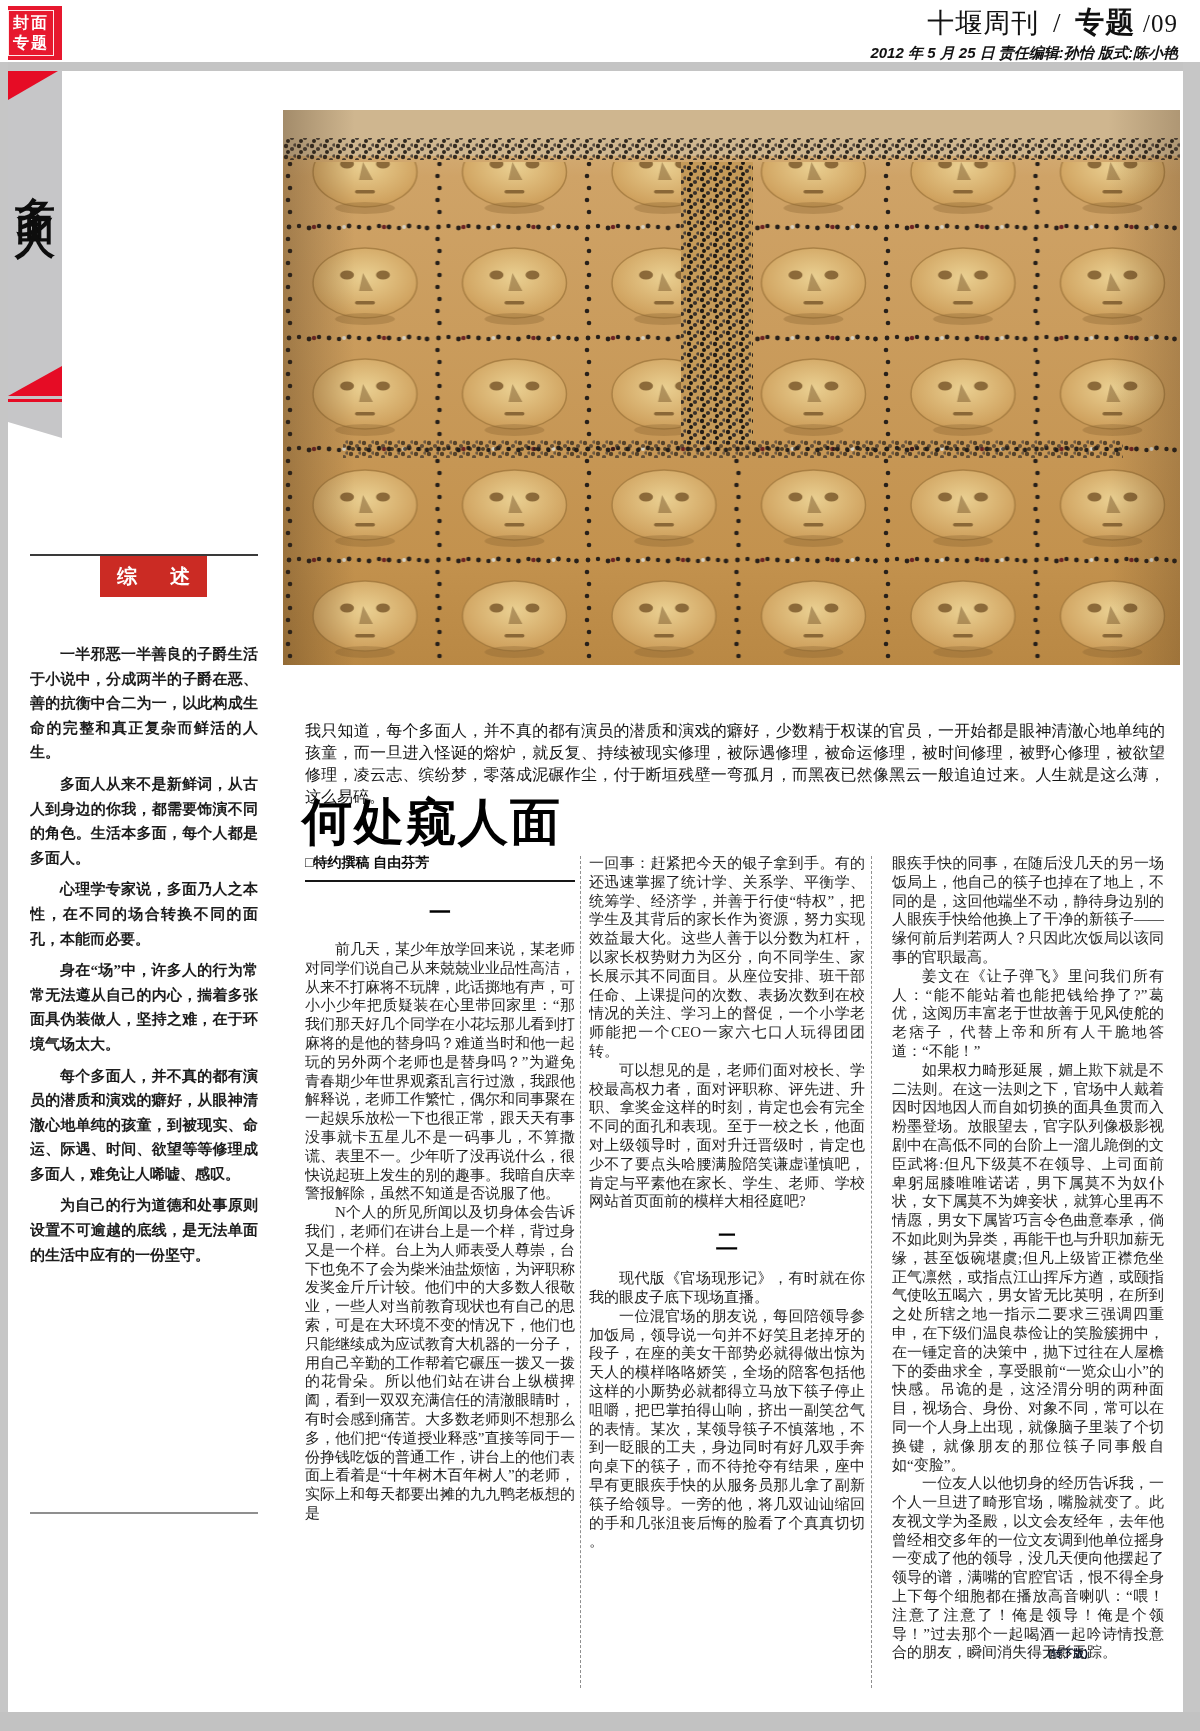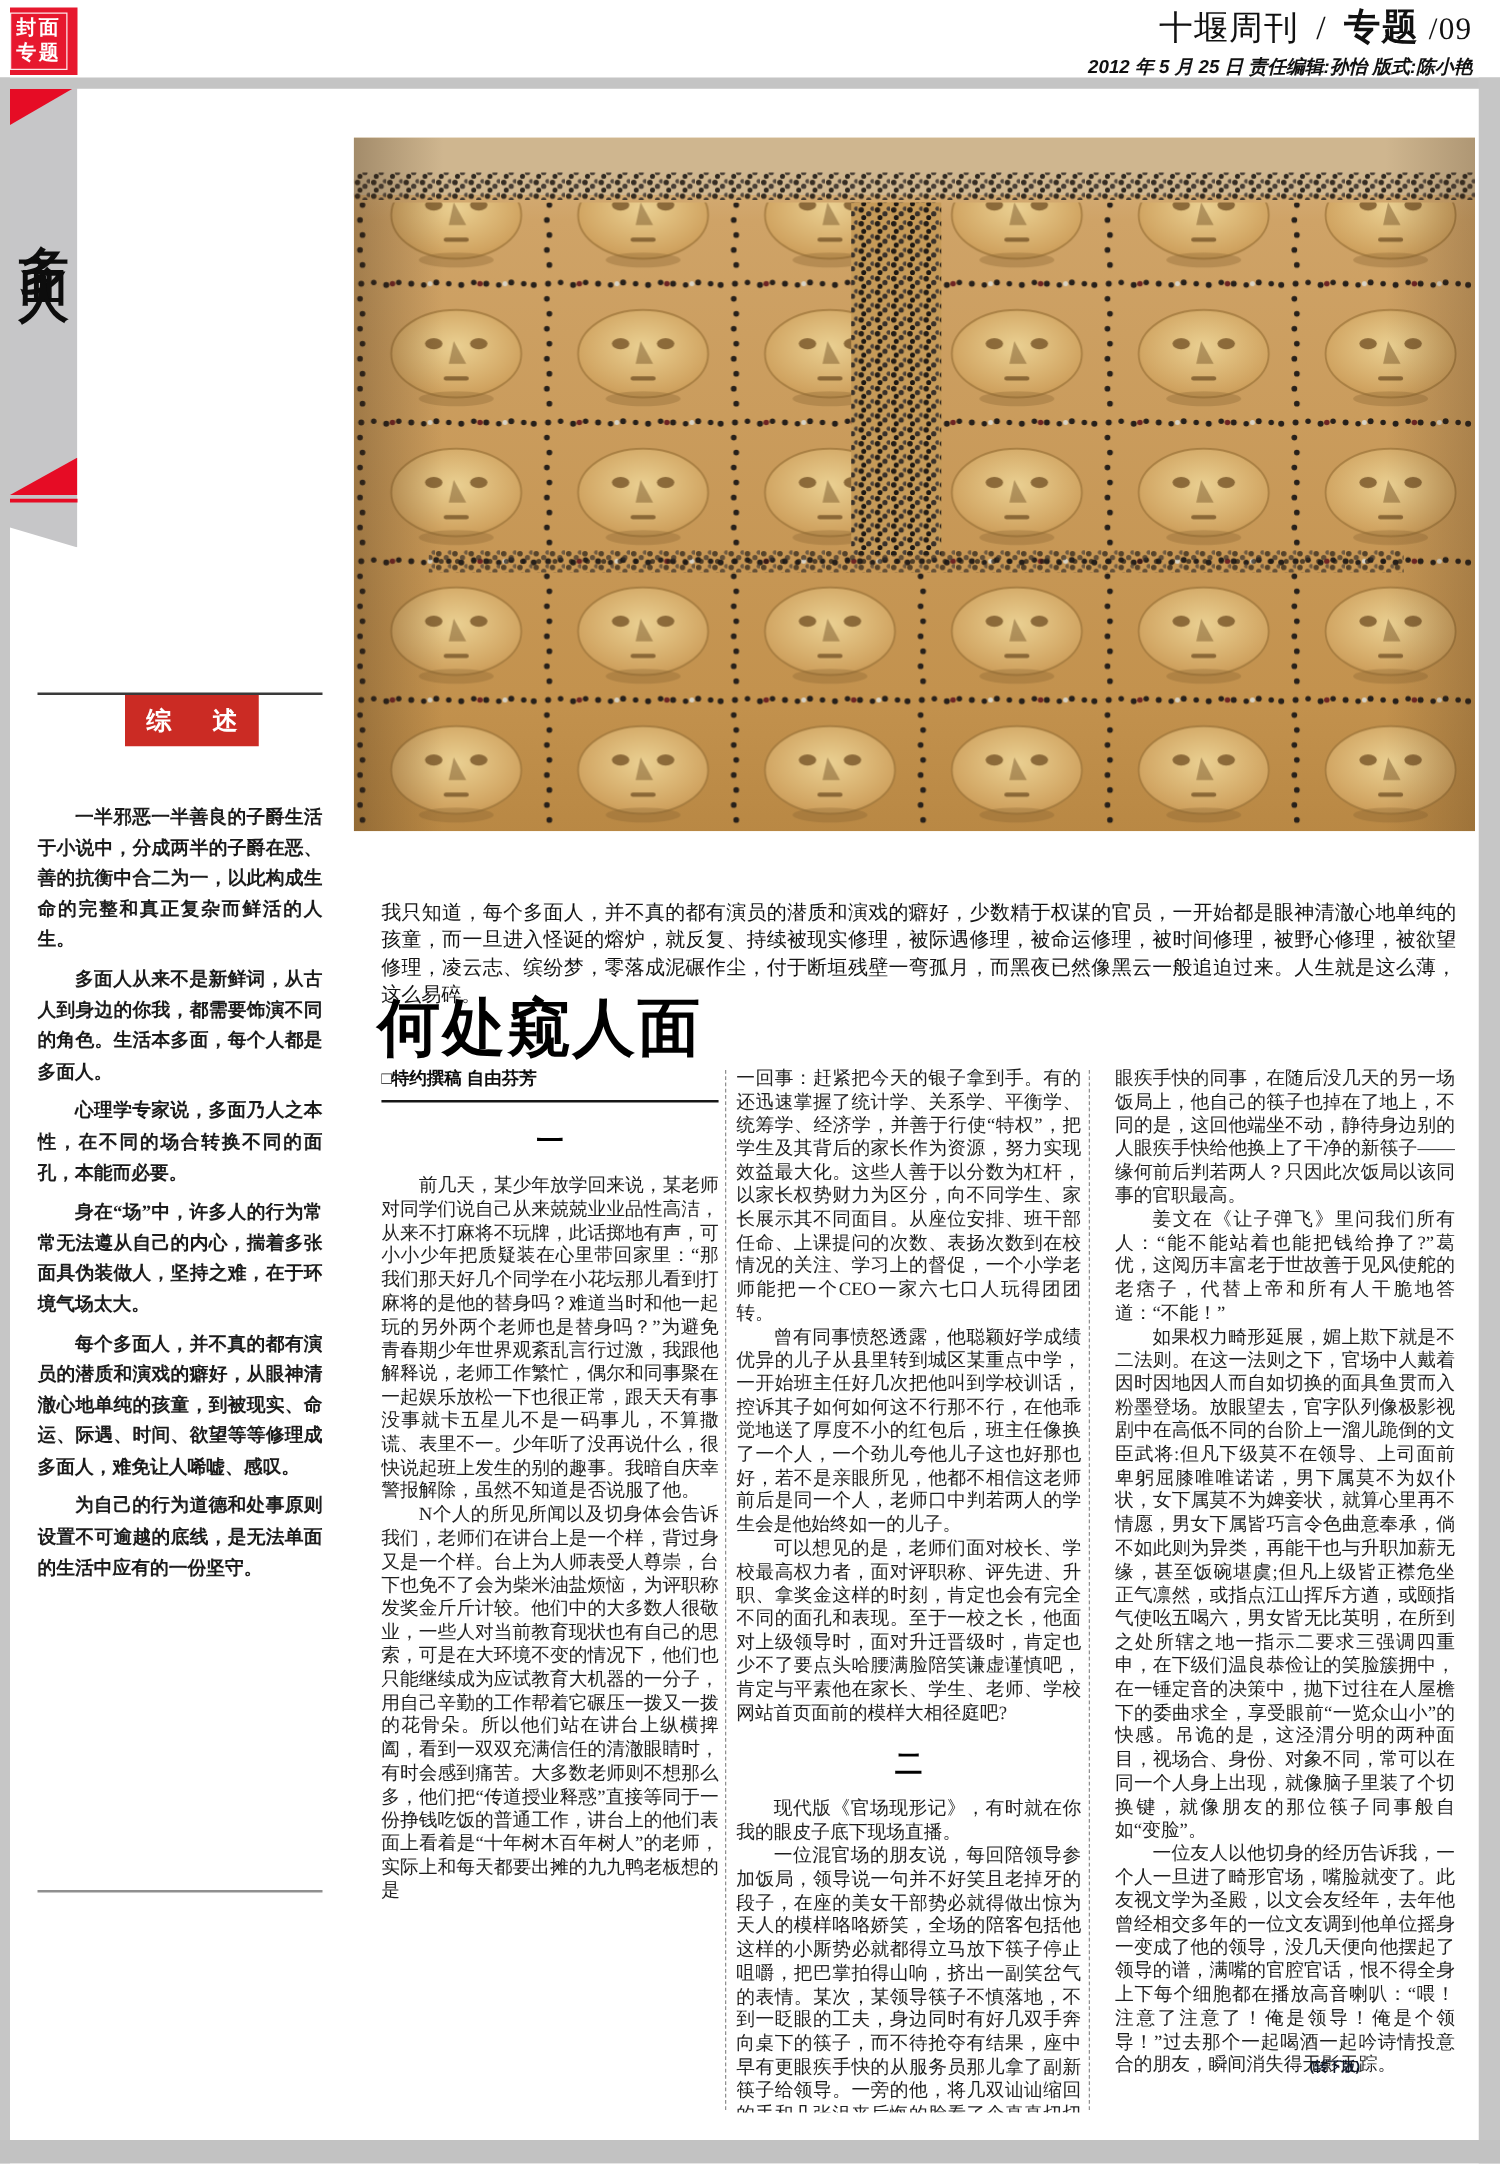--- a/index.html
+++ b/index.html
@@ -217,7 +217,6 @@
 
   <div class="col col2">
     <p class="cont">一回事：赶紧把今天的银子拿到手。有的还迅速掌握了统计学、关系学、平衡学、统筹学、经济学，并善于行使“特权”，把学生及其背后的家长作为资源，努力实现效益最大化。这些人善于以分数为杠杆，以家长权势财力为区分，向不同学生、家长展示其不同面目。从座位安排、班干部任命、上课提问的次数、表扬次数到在校情况的关注、学习上的督促，一个小学老师能把一个CEO一家六七口人玩得团团转。</p>
-    <p>曾有同事愤怒透露，他聪颖好学成绩优异的儿子从县里转到城区某重点中学，一开始班主任好几次把他叫到学校训话，控诉其子如何如何这不行那不行，在他乖觉地送了厚度不小的红包后，班主任像换了一个人，一个劲儿夸他儿子这也好那也好，若不是亲眼所见，他都不相信这老师前后是同一个人，老师口中判若两人的学生会是他始终如一的儿子。</p>
     <p>可以想见的是，老师们面对校长、学校最高权力者，面对评职称、评先进、升职、拿奖金这样的时刻，肯定也会有完全不同的面孔和表现。至于一校之长，他面对上级领导时，面对升迁晋级时，肯定也少不了要点头哈腰满脸陪笑谦虚谨慎吧，肯定与平素他在家长、学生、老师、学校网站首页面前的模样大相径庭吧?</p>
     <div class="marker">二</div>
     <p>现代版《官场现形记》，有时就在你我的眼皮子底下现场直播。</p>

